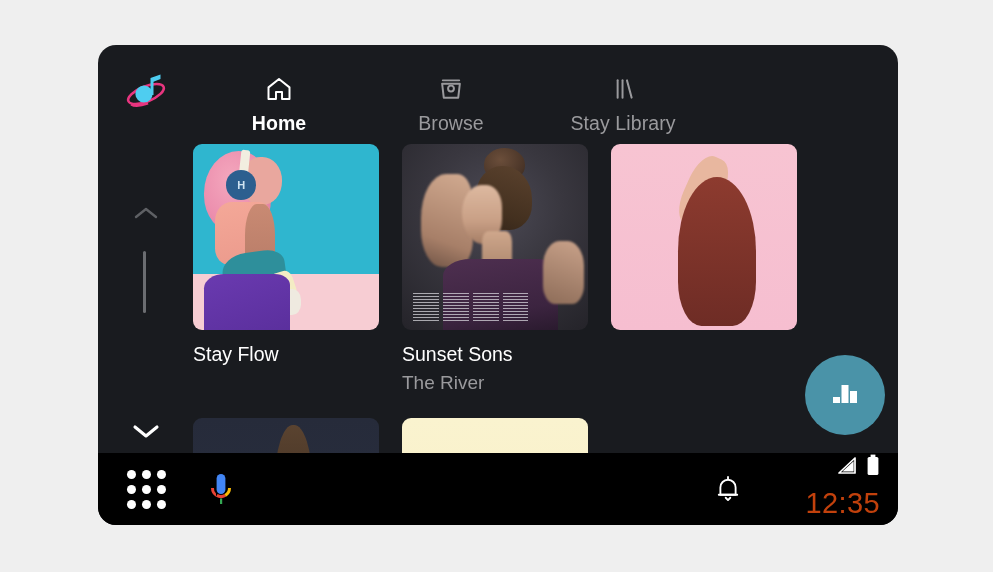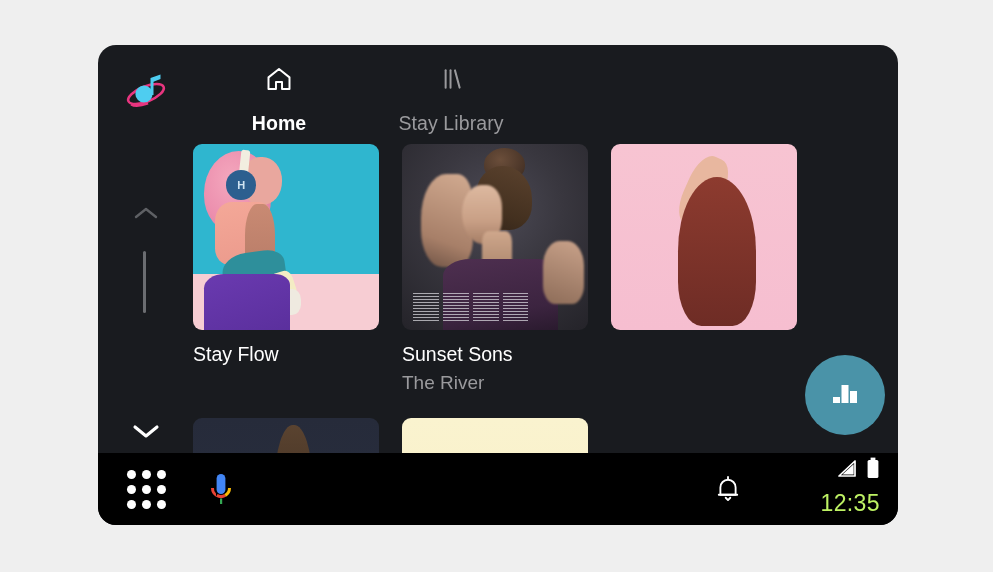--- a/index.html
+++ b/index.html
@@ -49,7 +49,7 @@
     display: flex;
     flex-direction: column;
     align-items: center;
-    justify-content: space-between;
+    justify-content: flex-end;
     padding-top: 17px;
     cursor: pointer;
   }

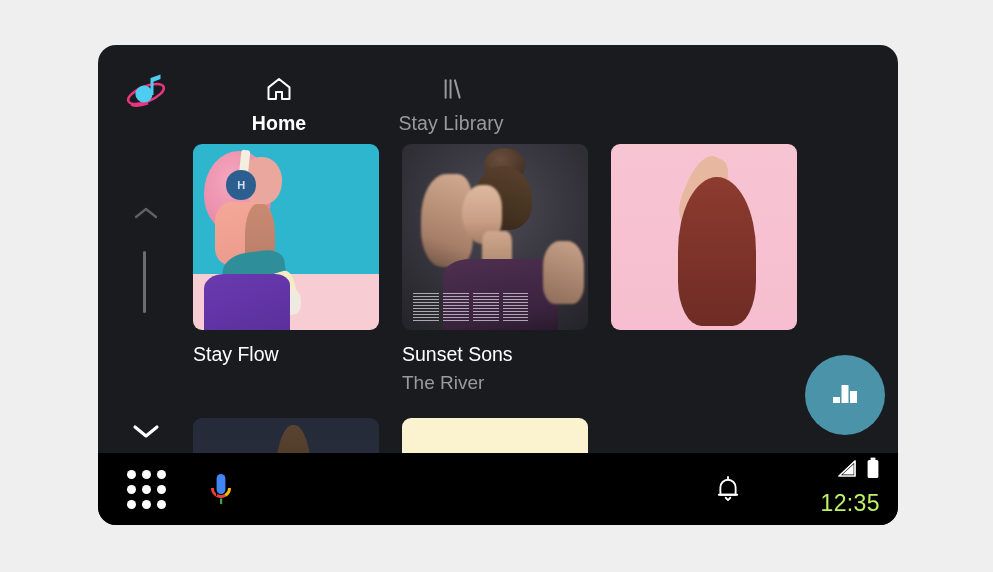--- a/index.html
+++ b/index.html
@@ -392,6 +392,16 @@
     </div>
 
 
+    <div class="nav-item">
+      <span class="nav-icon">
+        <svg width="30" height="28" viewBox="0 0 24 24" fill="none" stroke-width="1.7" stroke-linecap="round" stroke-linejoin="round">
+          <path d="M5 4.6 H19"></path>
+          <path d="M4.4 7.4 H19.6 L18.2 19.4 H5.8 Z"></path>
+          <circle cx="12" cy="11.6" r="2.5"></circle>
+        </svg>
+      </span>
+      <span class="nav-label">Browse</span>
+    </div>
 
     <div class="nav-item">
       <span class="nav-icon">

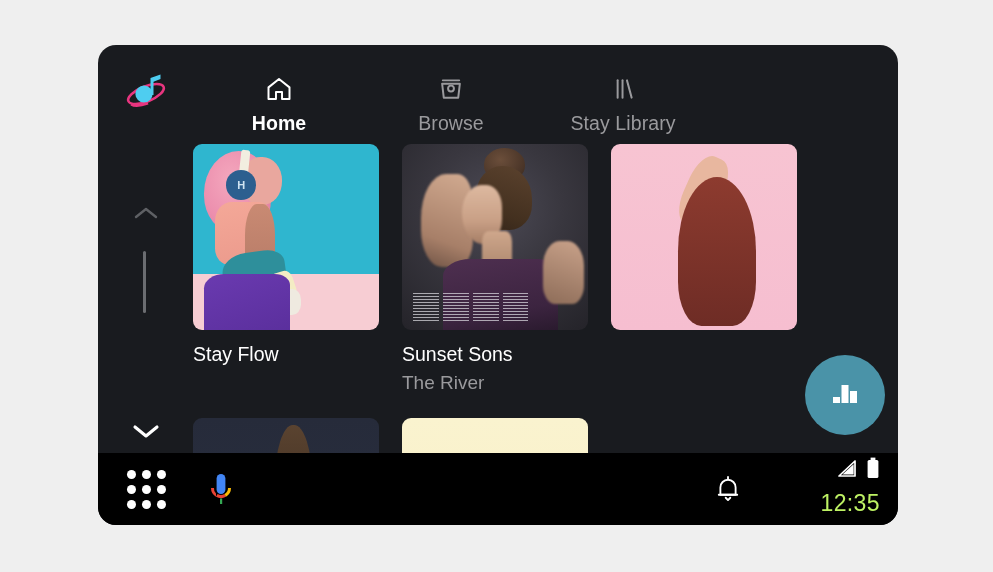--- a/index.html
+++ b/index.html
@@ -362,7 +362,7 @@
   #statusblock { position:absolute; right:18px; width:120px; height:54px;
                  display:flex; flex-direction:column; align-items:flex-end; justify-content:center; }
   #statusicons { display:flex; align-items:flex-end; gap:8px; height:22px; }
-  #clock { color:#bef264; font-size:23px; margin-top:7px; letter-spacing:.4px; }
+  #clock { color:#c2410c; font-size:29px; margin-top:7px; letter-spacing:.4px; }
 </style>
 </head>
 <body>

